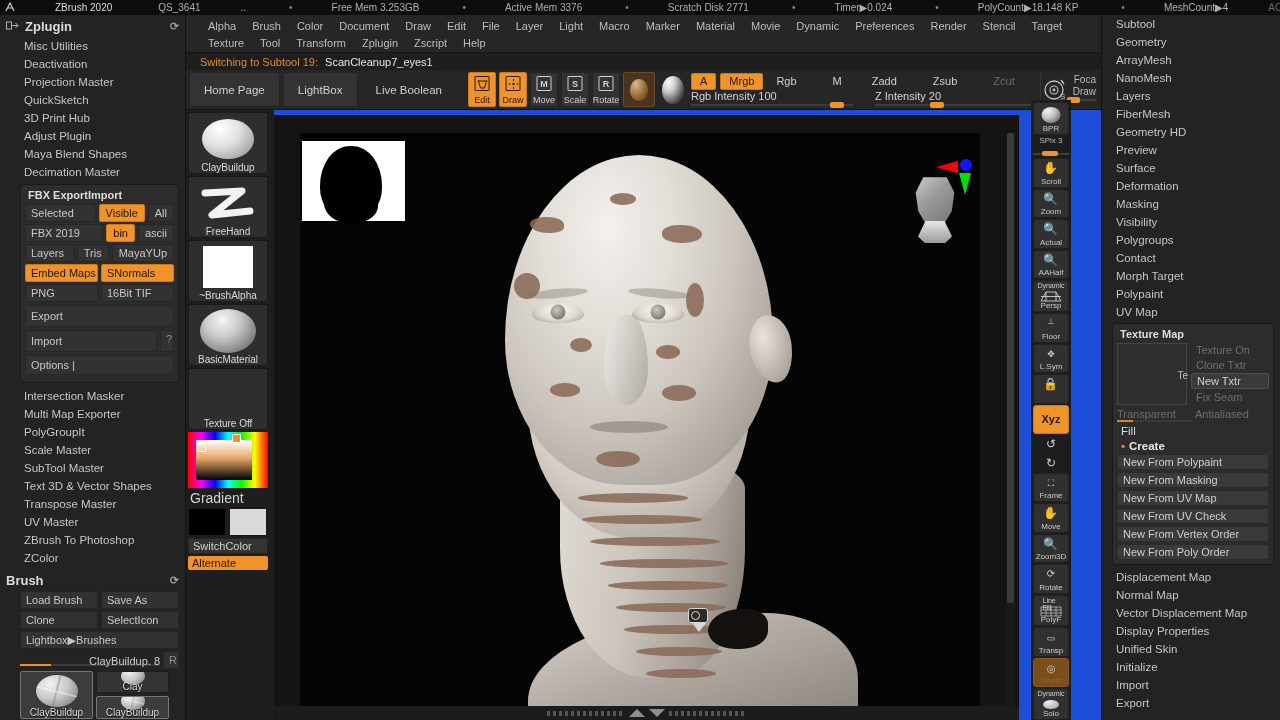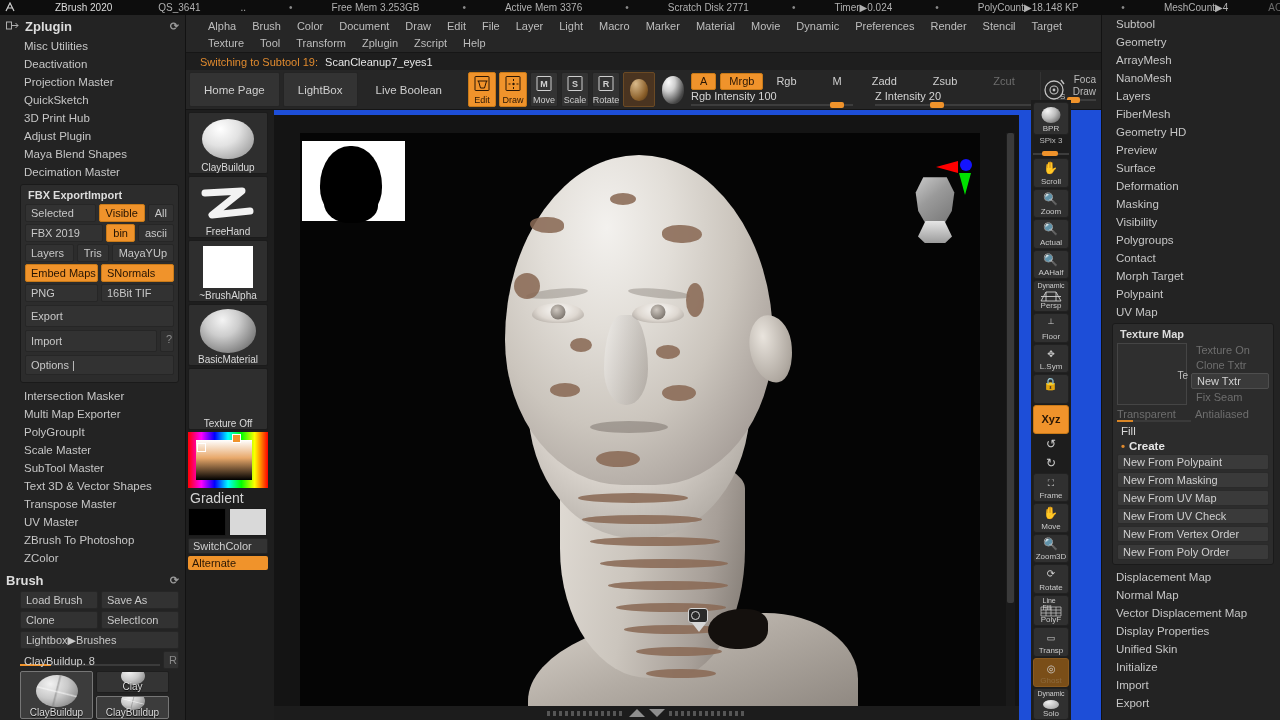--- a/index.html
+++ b/index.html
@@ -88,7 +88,7 @@
       linear-gradient(104deg, transparent 46%, rgba(120,120,120,.5) 49%, transparent 53%);
   }
   .slider-line {
-    position:relative; height:13px; margin:3px 0 2px 0; display:flex; align-items:center;
+    position:relative; height:13px; margin:3px 0 2px 0; display:flex; align-items:center;justify-content:flex-end;
   }
   .slider-bg { position:absolute; left:0; right:0; bottom:1px; height:2px; background:#3b3b3b;}
   .slider-fill { position:absolute; left:0; bottom:1px; height:2px; background:#f0932b;}

